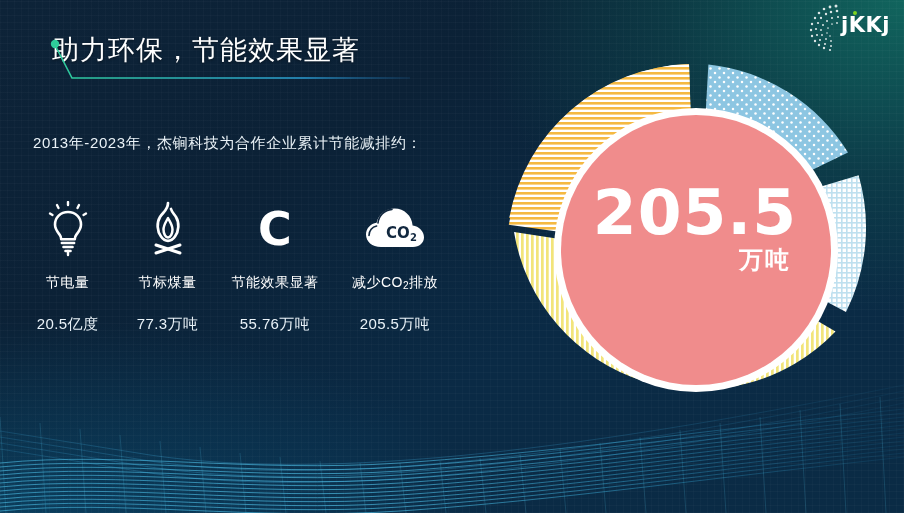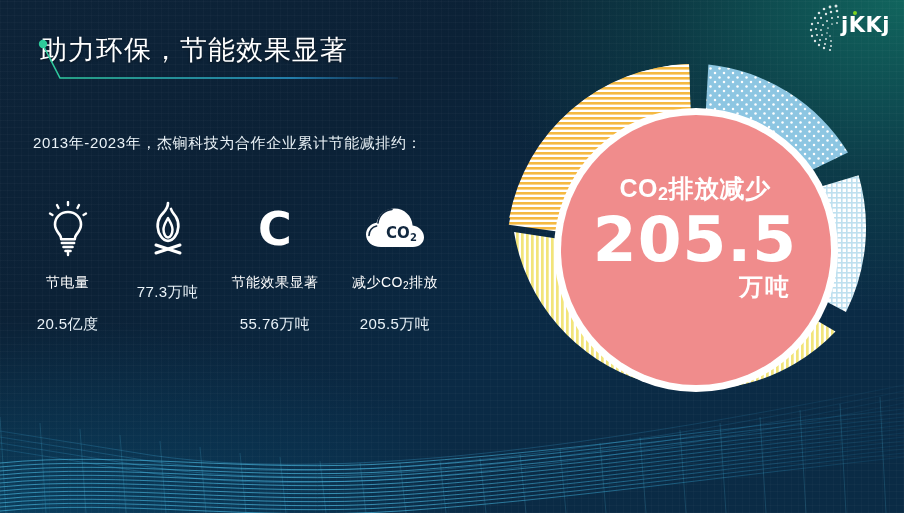--- a/index.html
+++ b/index.html
@@ -43,7 +43,7 @@
   }
 
   
-  .title-block{position:absolute;left:40px;top:36px;}
+  .title-block{position:absolute;left:52px;top:36px;}
   .title-text{
     color:#ffffff;font-size:27px;font-weight:400;letter-spacing:1px;
     white-space:nowrap;line-height:1.1;

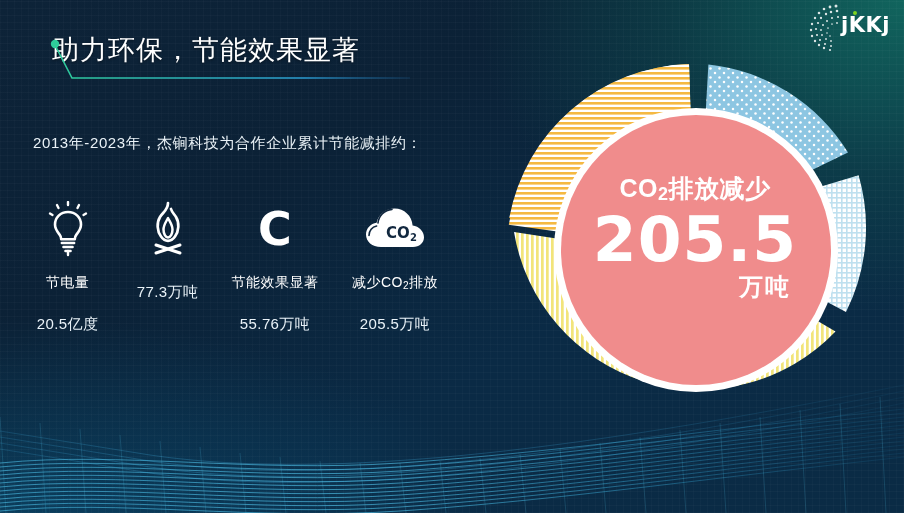--- a/index.html
+++ b/index.html
@@ -341,9 +341,6 @@
     </svg>
 
     <div class="center-text">
-      <div class="ct-line1">
-        <span>CO</span><span class="sub">2</span><span>排放减少</span>
-      </div>
       <div class="ct-line2">205.5</div>
       <div class="ct-line3">万吨</div>
     </div>

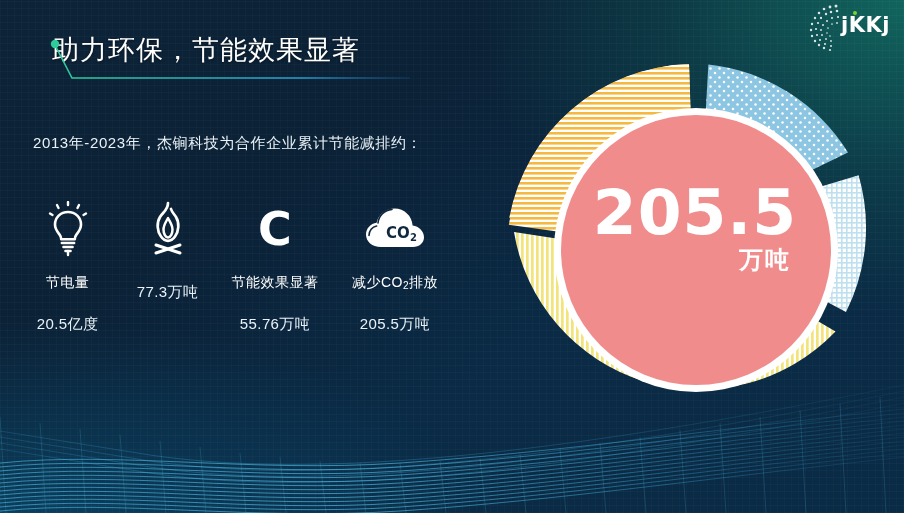--- a/index.html
+++ b/index.html
@@ -259,6 +259,7 @@
           <path d="M36 45 L12 53" fill="none" stroke="#ffffff" stroke-width="3" stroke-linecap="round"></path>
         </svg>
       </div>
+      <div class="lbl">节标煤量</div>
       <div class="val">77.3万吨</div>
     </div>
 

